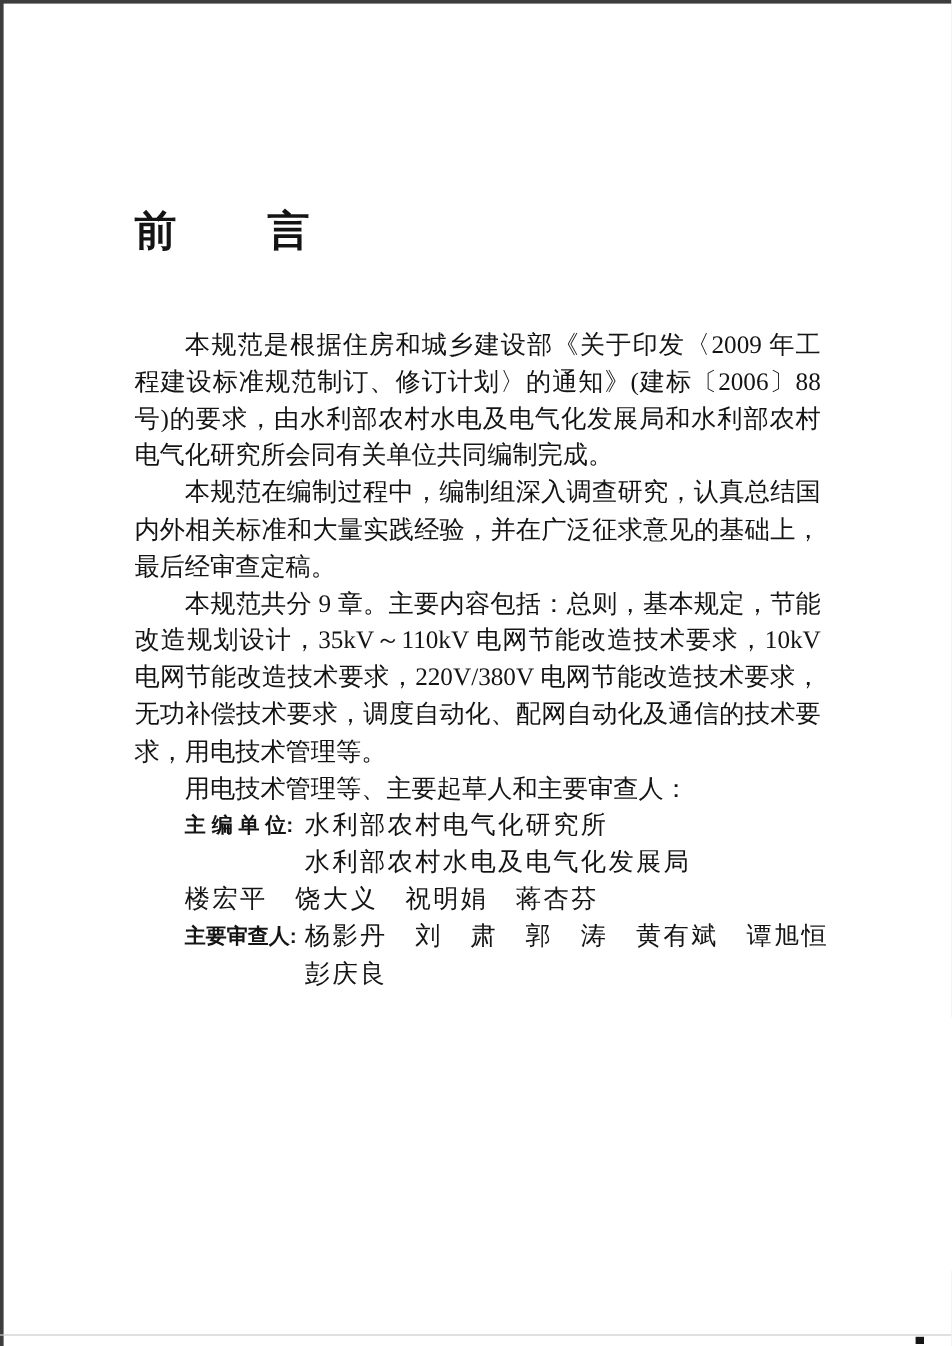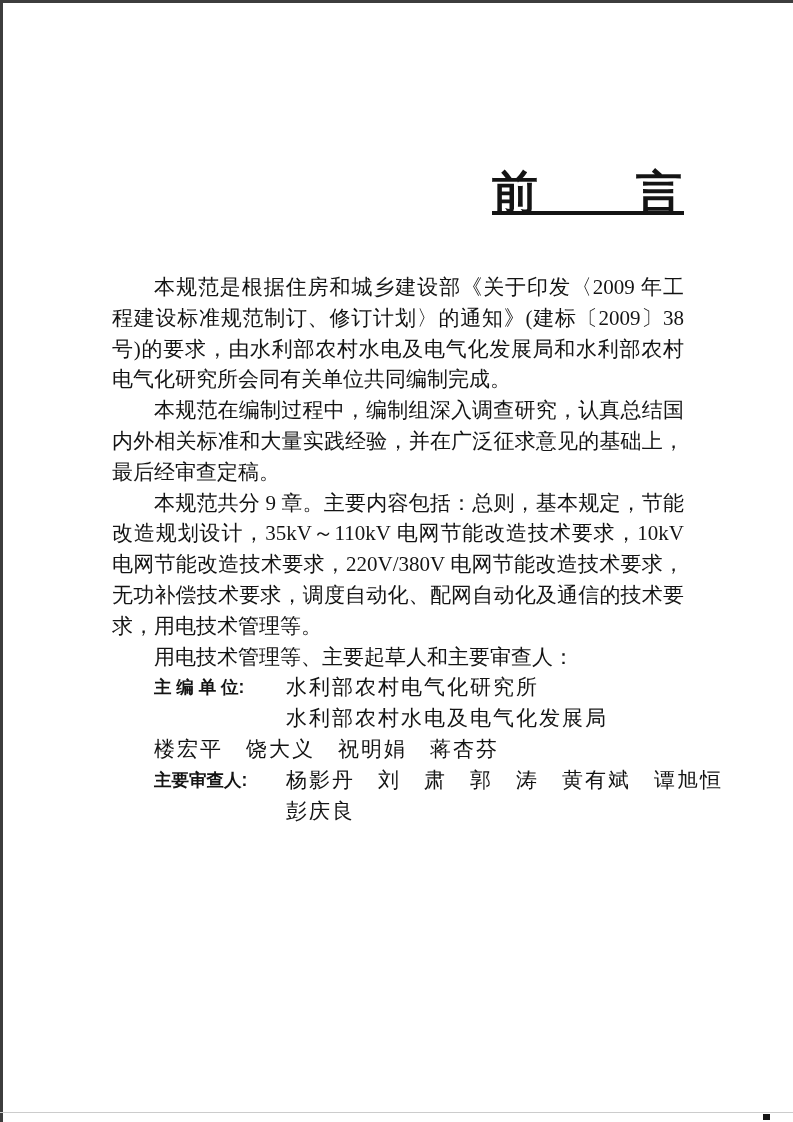--- a/index.html
+++ b/index.html
@@ -26,12 +26,11 @@
   }
   .title {
     margin: 0 0 61px 0;
-    font-size: 46px;
+    font-size: 35px;
     line-height: 36px;
     font-weight: 700;
-    text-align: right;
+    text-align: left;
     letter-spacing: 2px;
-    text-decoration: underline;
   }
   .para {
     margin: 0;

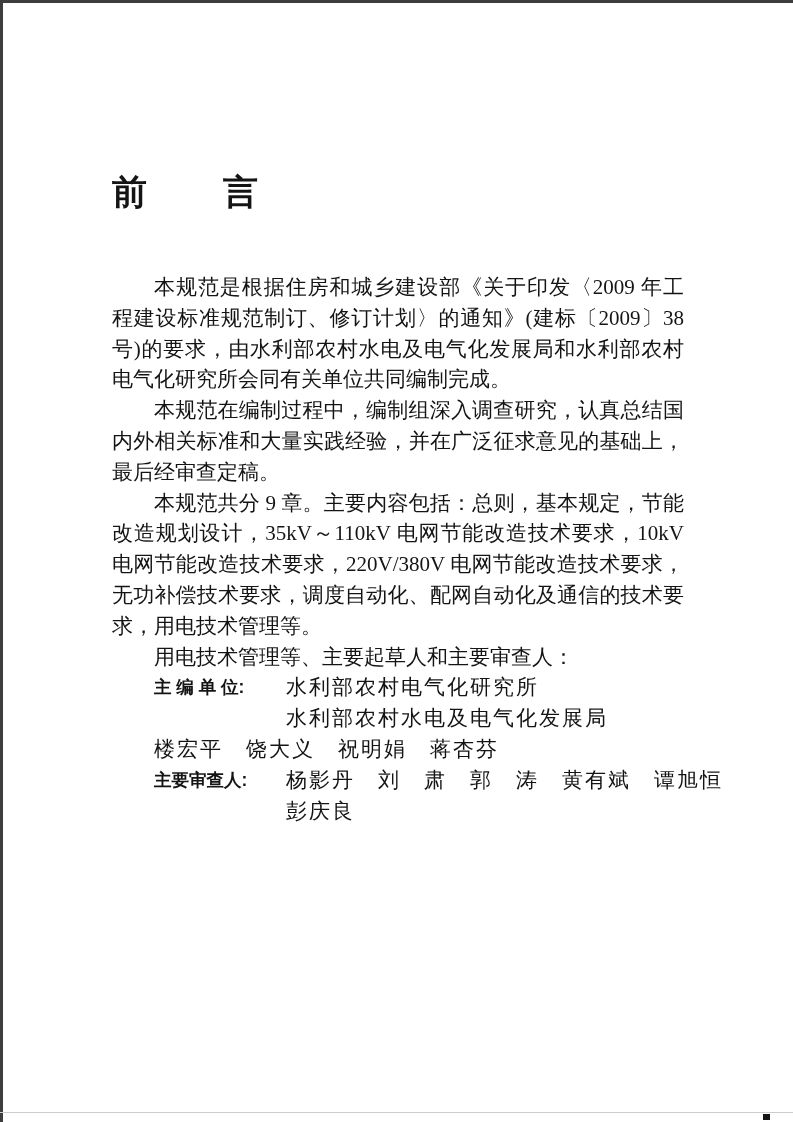--- a/index.html
+++ b/index.html
@@ -63,7 +63,7 @@
   <div class="content">
     <h1 class="title">前　　言</h1>
 
-    <p class="para">本规范是根据住房和城乡建设部《关于印发〈2009 年工程建设标准规范制订、修订计划〉的通知》(建标〔2009〕38 号)的要求，由水利部农村水电及电气化发展局和水利部农村电气化研究所会同有关单位共同编制完成。</p>
+    <p class="para">本规范是根据住房和城乡建设部《关于印发〈2009 年工程建设标准规范制订、修订计划〉的通知》(建标〔2006〕88 号)的要求，由水利部农村水电及电气化发展局和水利部农村电气化研究所会同有关单位共同编制完成。</p>
     <p class="para">本规范在编制过程中，编制组深入调查研究，认真总结国内外相关标准和大量实践经验，并在广泛征求意见的基础上，最后经审查定稿。</p>
     <p class="para">本规范共分 9 章。主要内容包括：总则，基本规定，节能改造规划设计，35kV～110kV 电网节能改造技术要求，10kV 电网节能改造技术要求，220V/380V 电网节能改造技术要求，无功补偿技术要求，调度自动化、配网自动化及通信的技术要求，用电技术管理等。</p>
     <p class="para">用电技术管理等、主要起草人和主要审查人：</p>

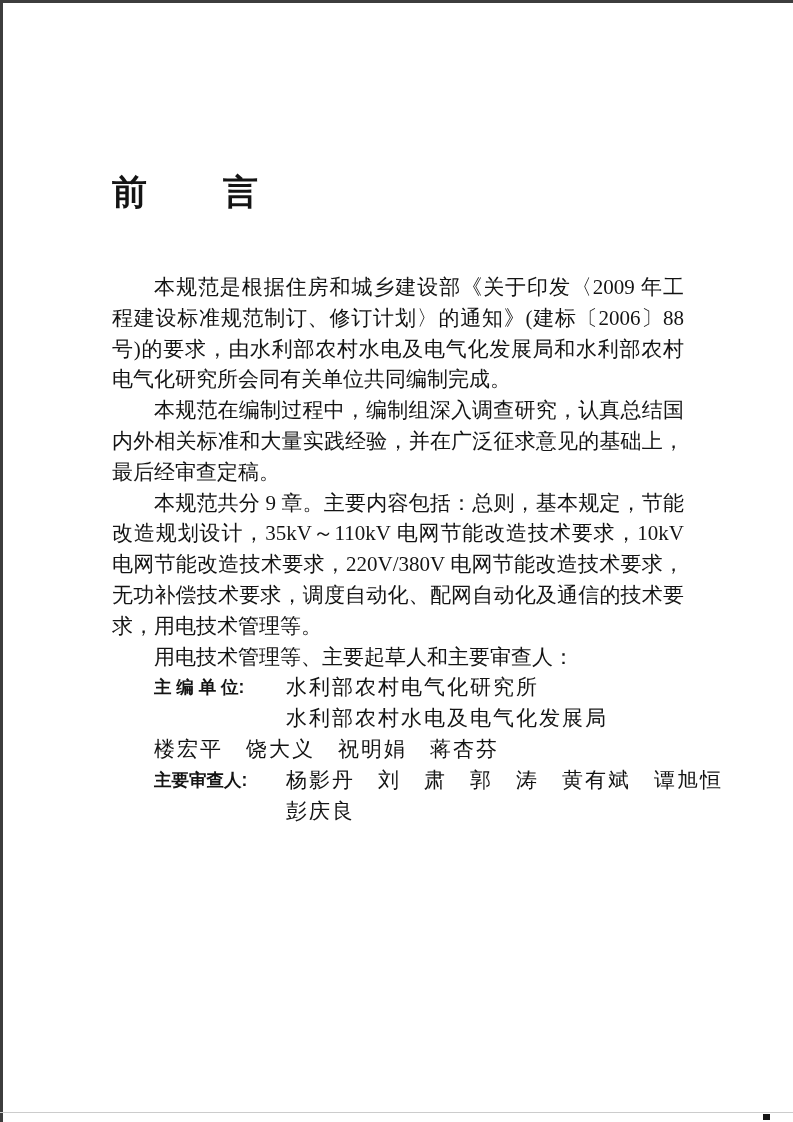--- a/index.html
+++ b/index.html
@@ -39,7 +39,7 @@
     text-align: justify;
   }
   .credits { margin: 0; }
-  .credit-row { display: flex; padding-left: 42px; gap: 32px; }
+  .credit-row { display: flex; padding-left: 42px; }
   .credit-label {
     flex: 0 0 100px;
     font-family: "Liberation Sans", "DejaVu Sans", sans-serif;

